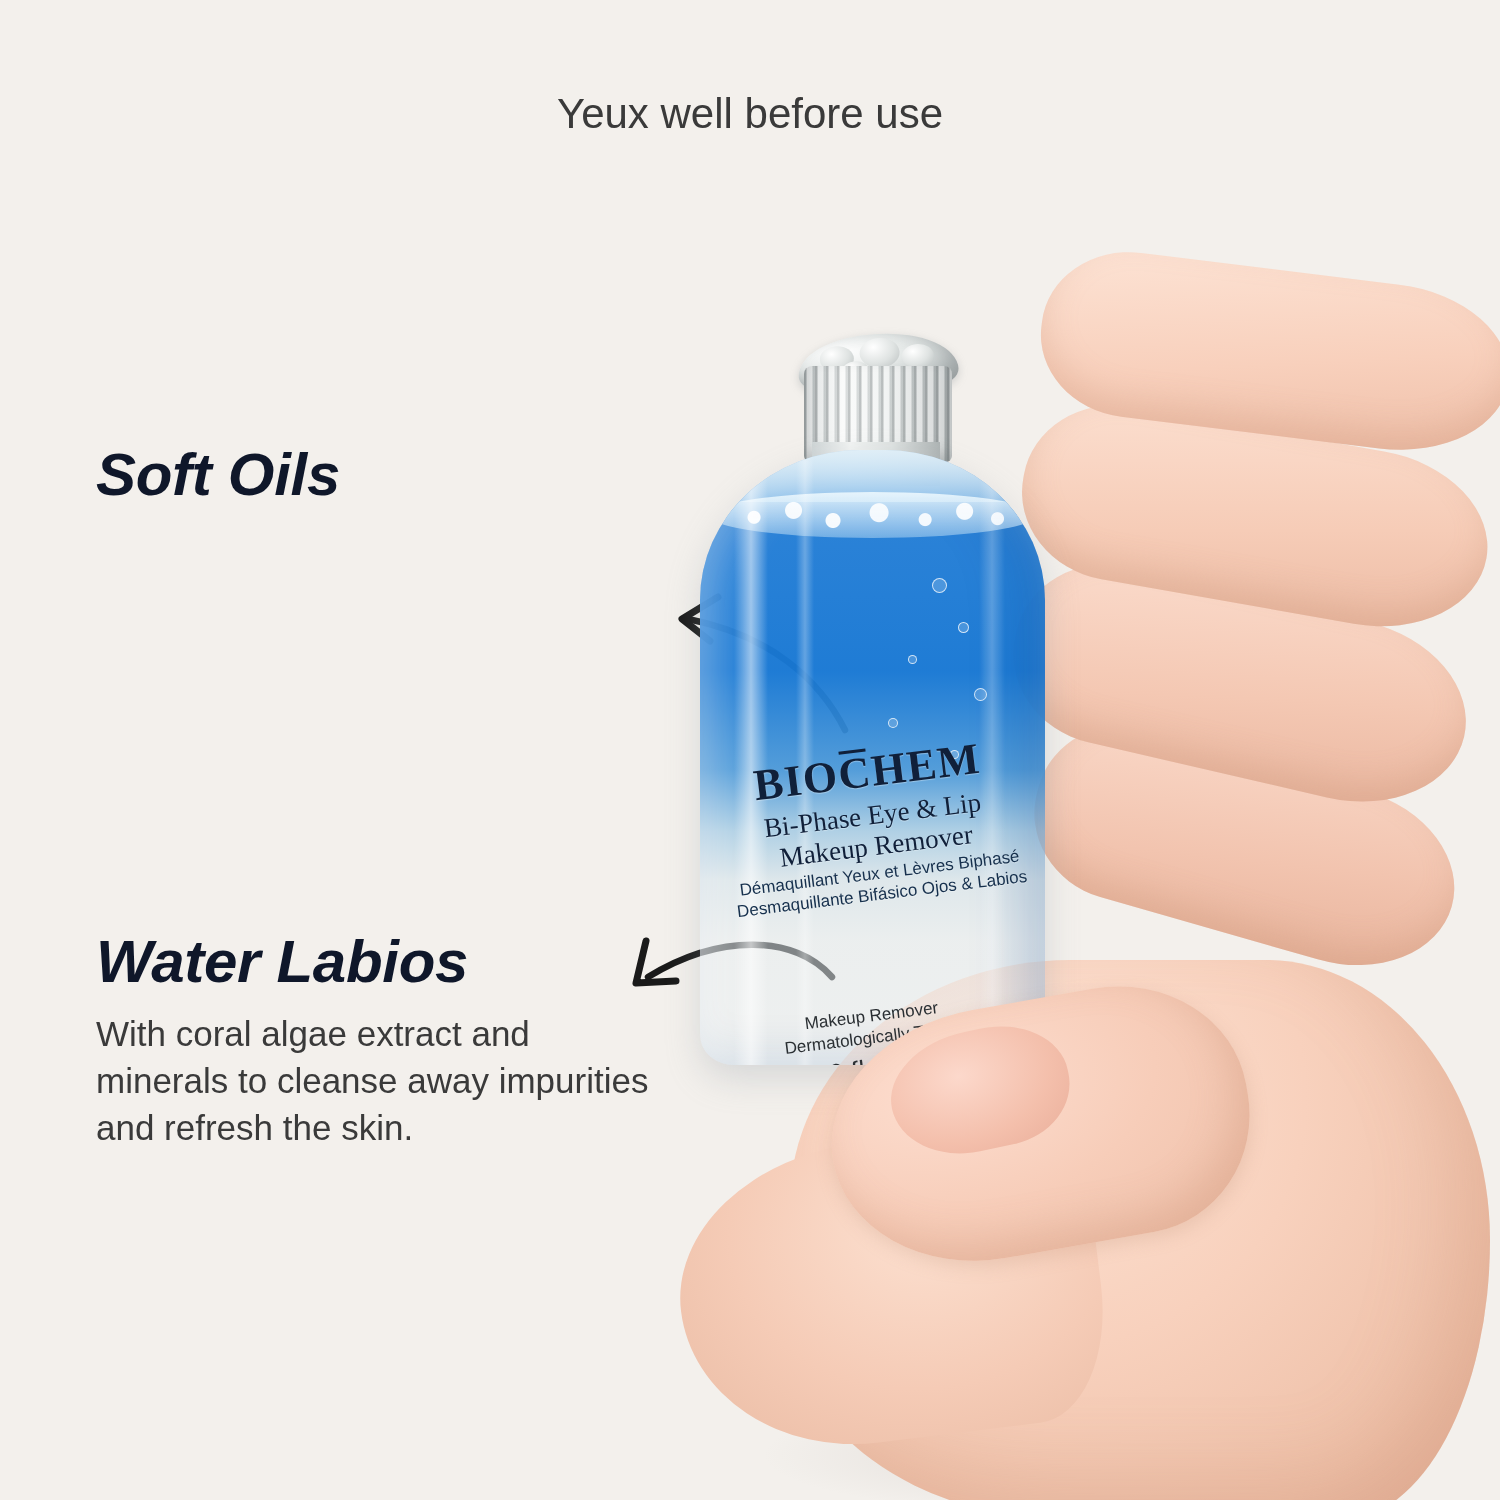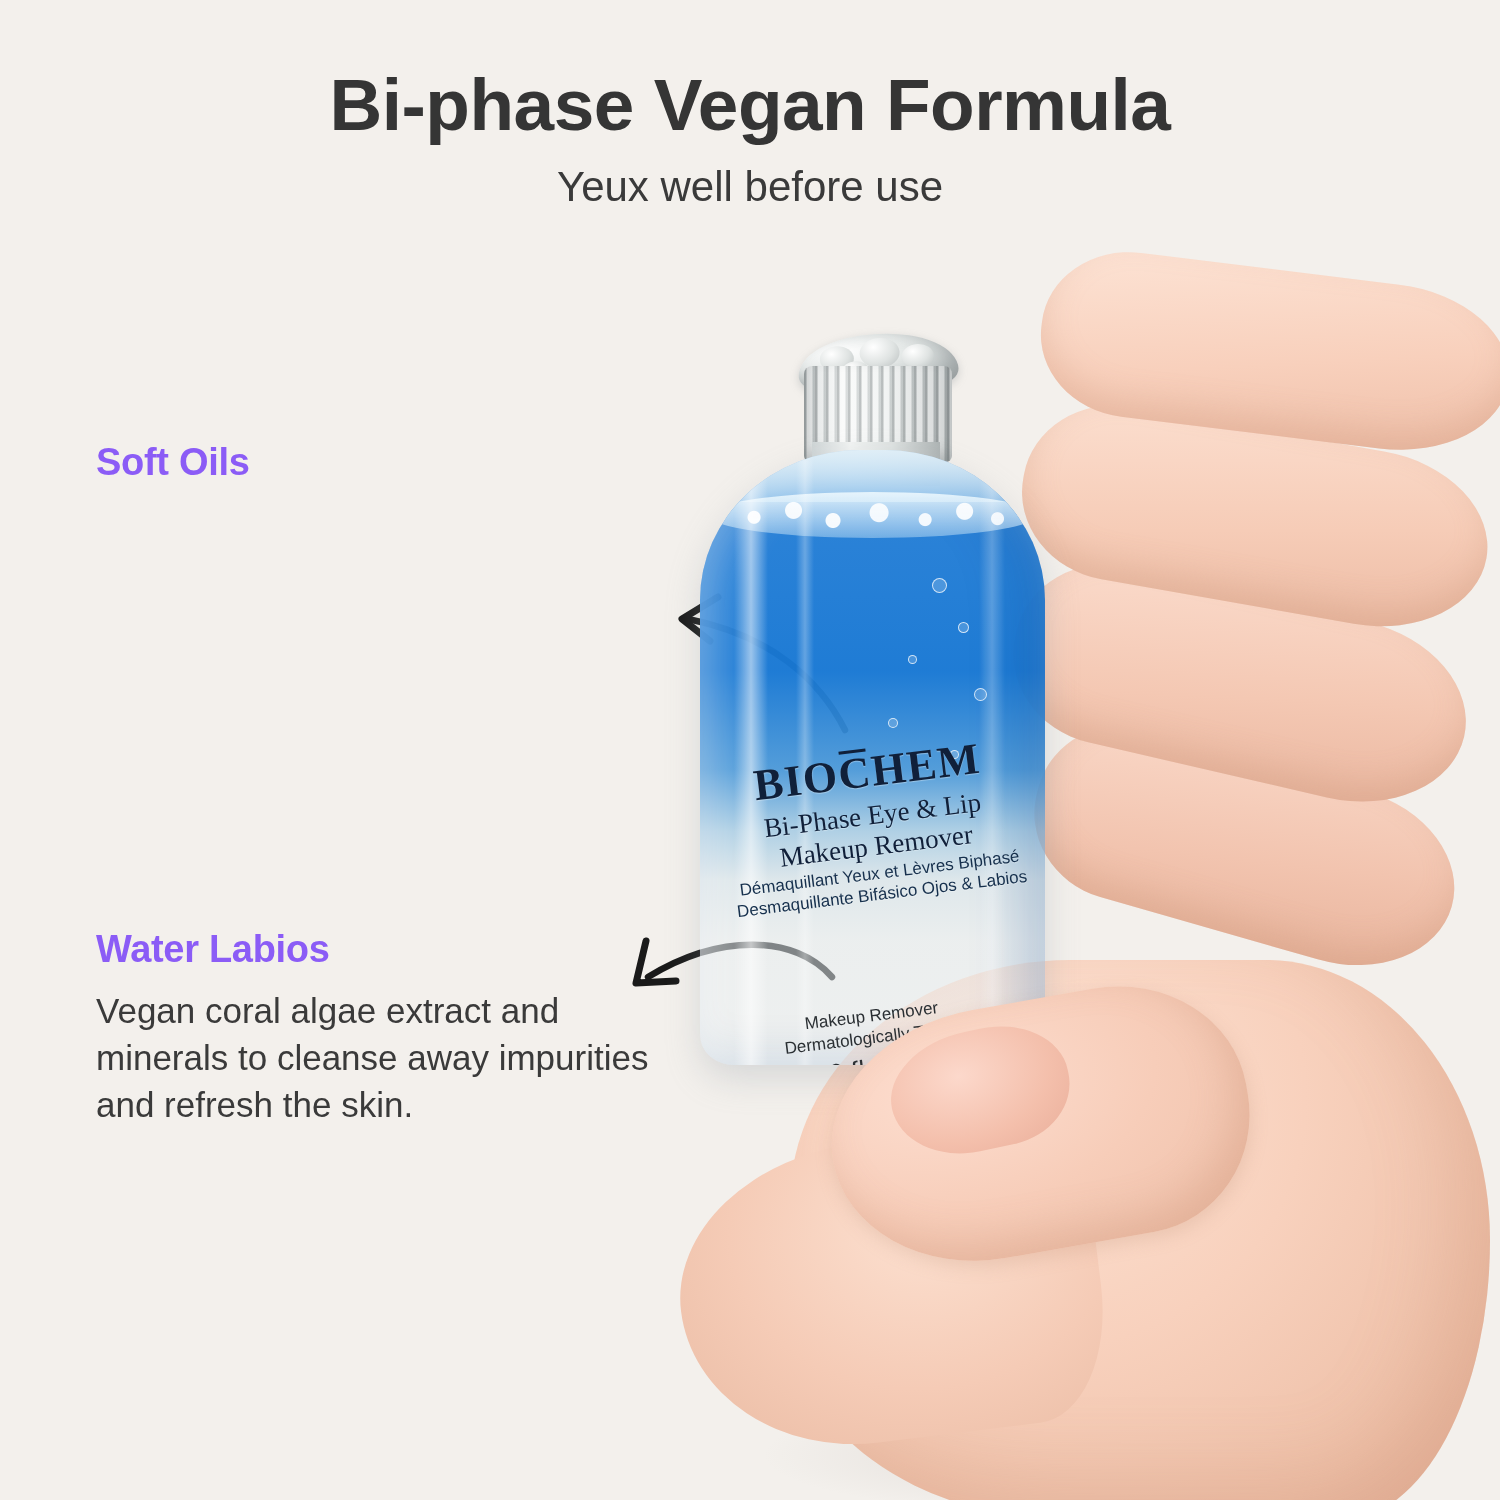--- a/index.html
+++ b/index.html
@@ -351,7 +351,6 @@
 <div id="page">
 
   <div class="header">
-    <h1 class="title">Bi-phase Vegan Formula</h1>
     <p class="subtitle">Yeux well before use</p>
   </div>
 

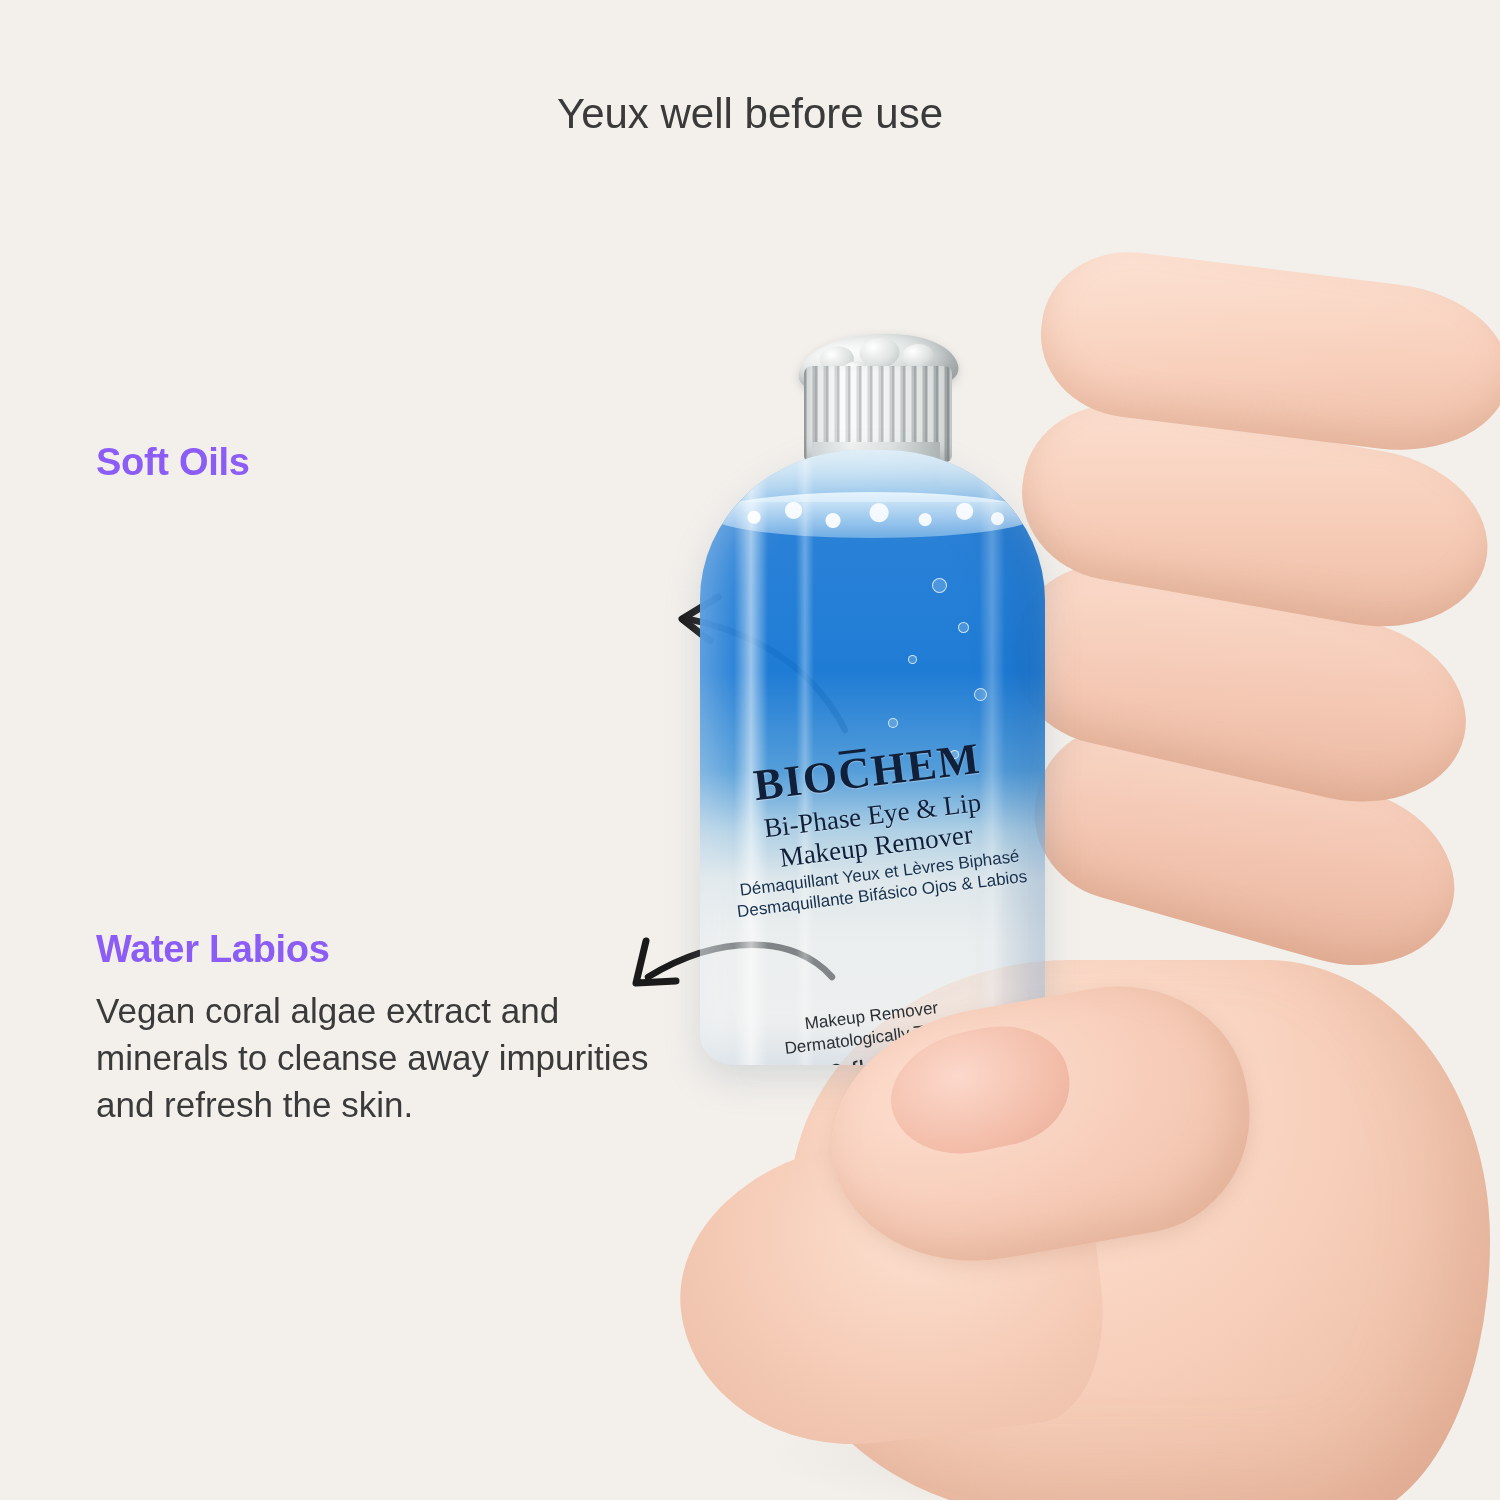--- a/index.html
+++ b/index.html
@@ -51,12 +51,13 @@
   .feature-2 { top: 930px; }
 
   .feature-head {
-    font-size: 38px;
+    font-size: 60px;
     font-weight: bold;
-    color: #8b5cf6;
+    color: #0f172a;
     margin: 0 0 18px 0;
     line-height: 1.05;
     letter-spacing: -0.3px;
+    font-style: italic;
   }
   .feature-body {
     font-size: 35px;

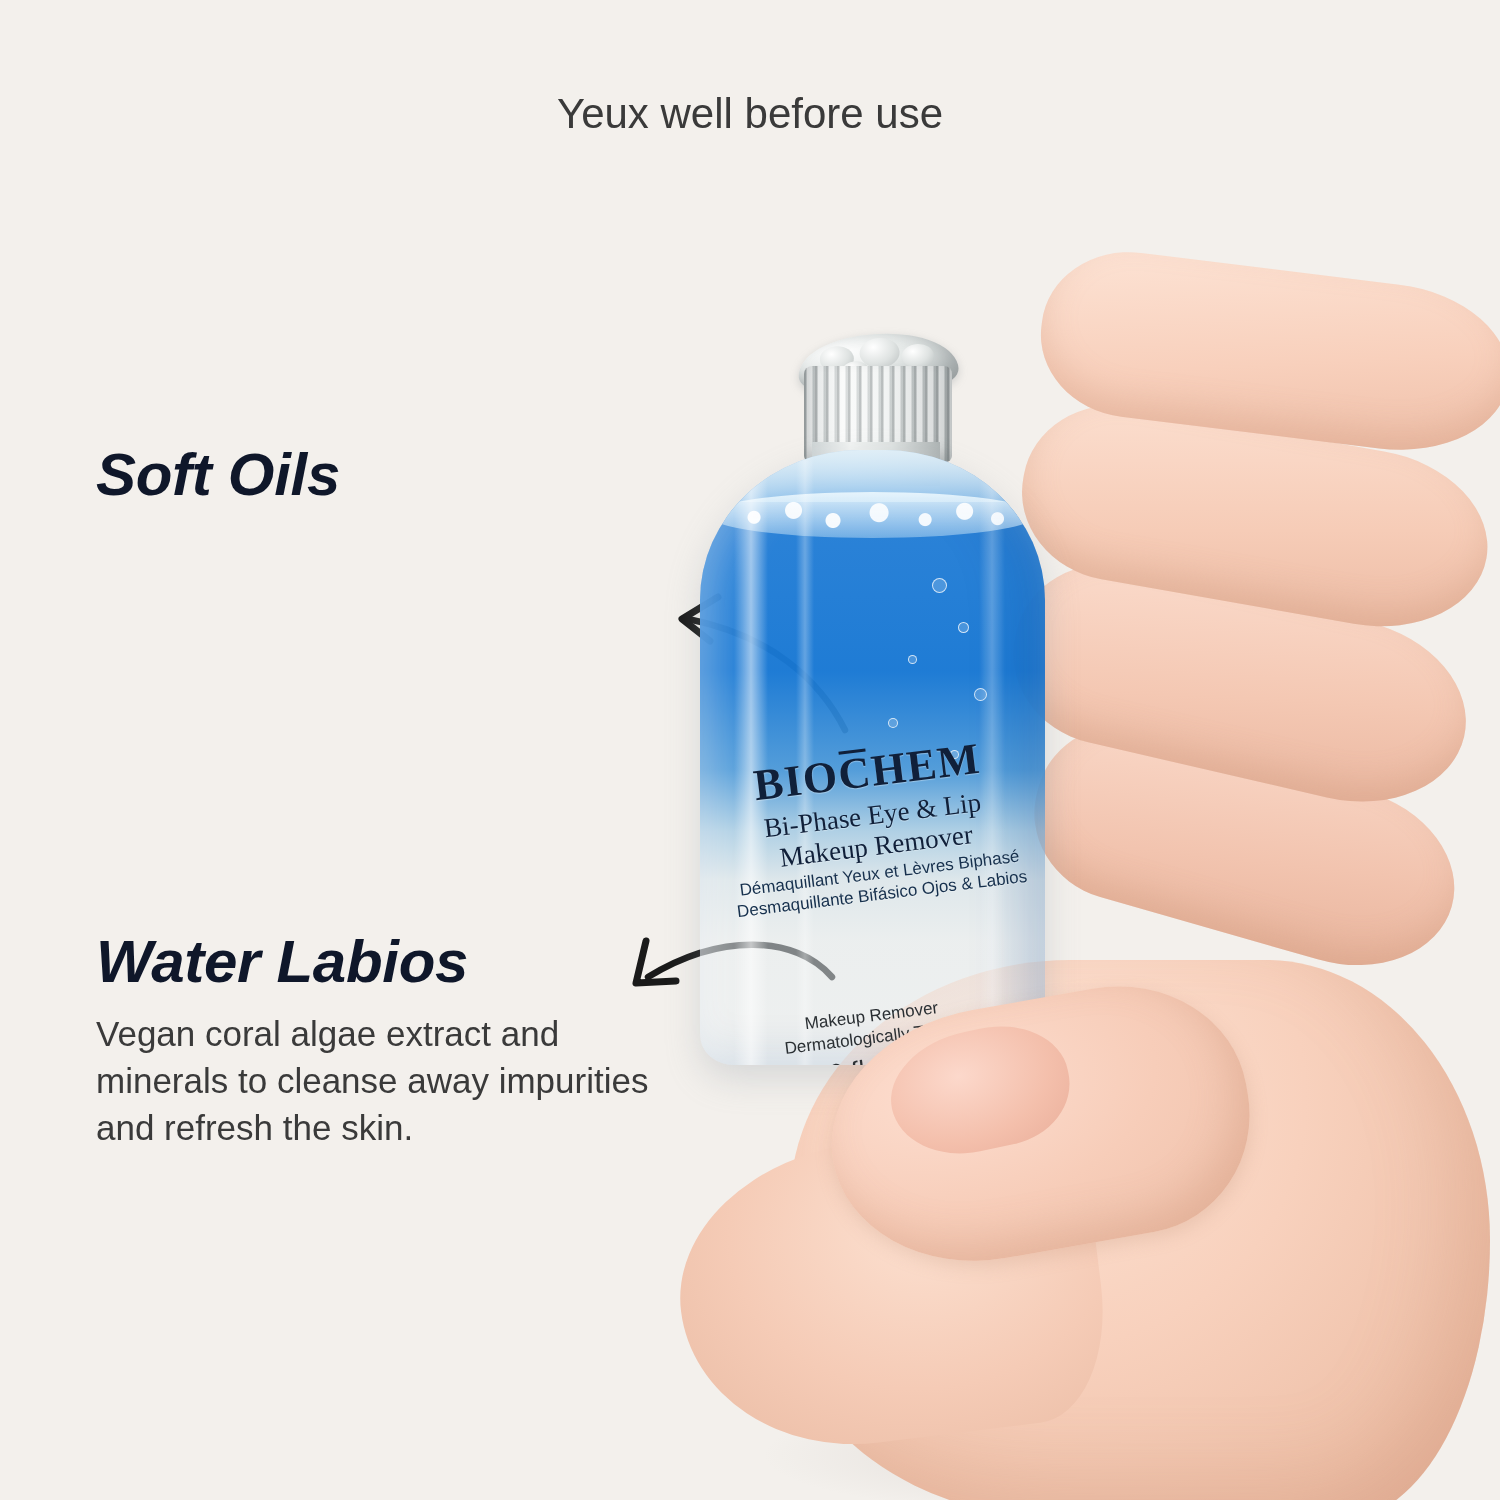--- a/index.html
+++ b/index.html
@@ -361,7 +361,7 @@
 
   <div class="feature feature-2">
     <h2 class="feature-head">Water Labios</h2>
-    <p class="feature-body">Vegan coral algae extract and minerals to cleanse away impurities and refresh the skin.</p>
+    <p class="feature-body">With coral algae extract and minerals to cleanse away impurities and refresh the skin.</p>
   </div>
 
   <svg class="arrow-svg arrow-1" width="250" height="170" viewBox="0 0 250 170">

